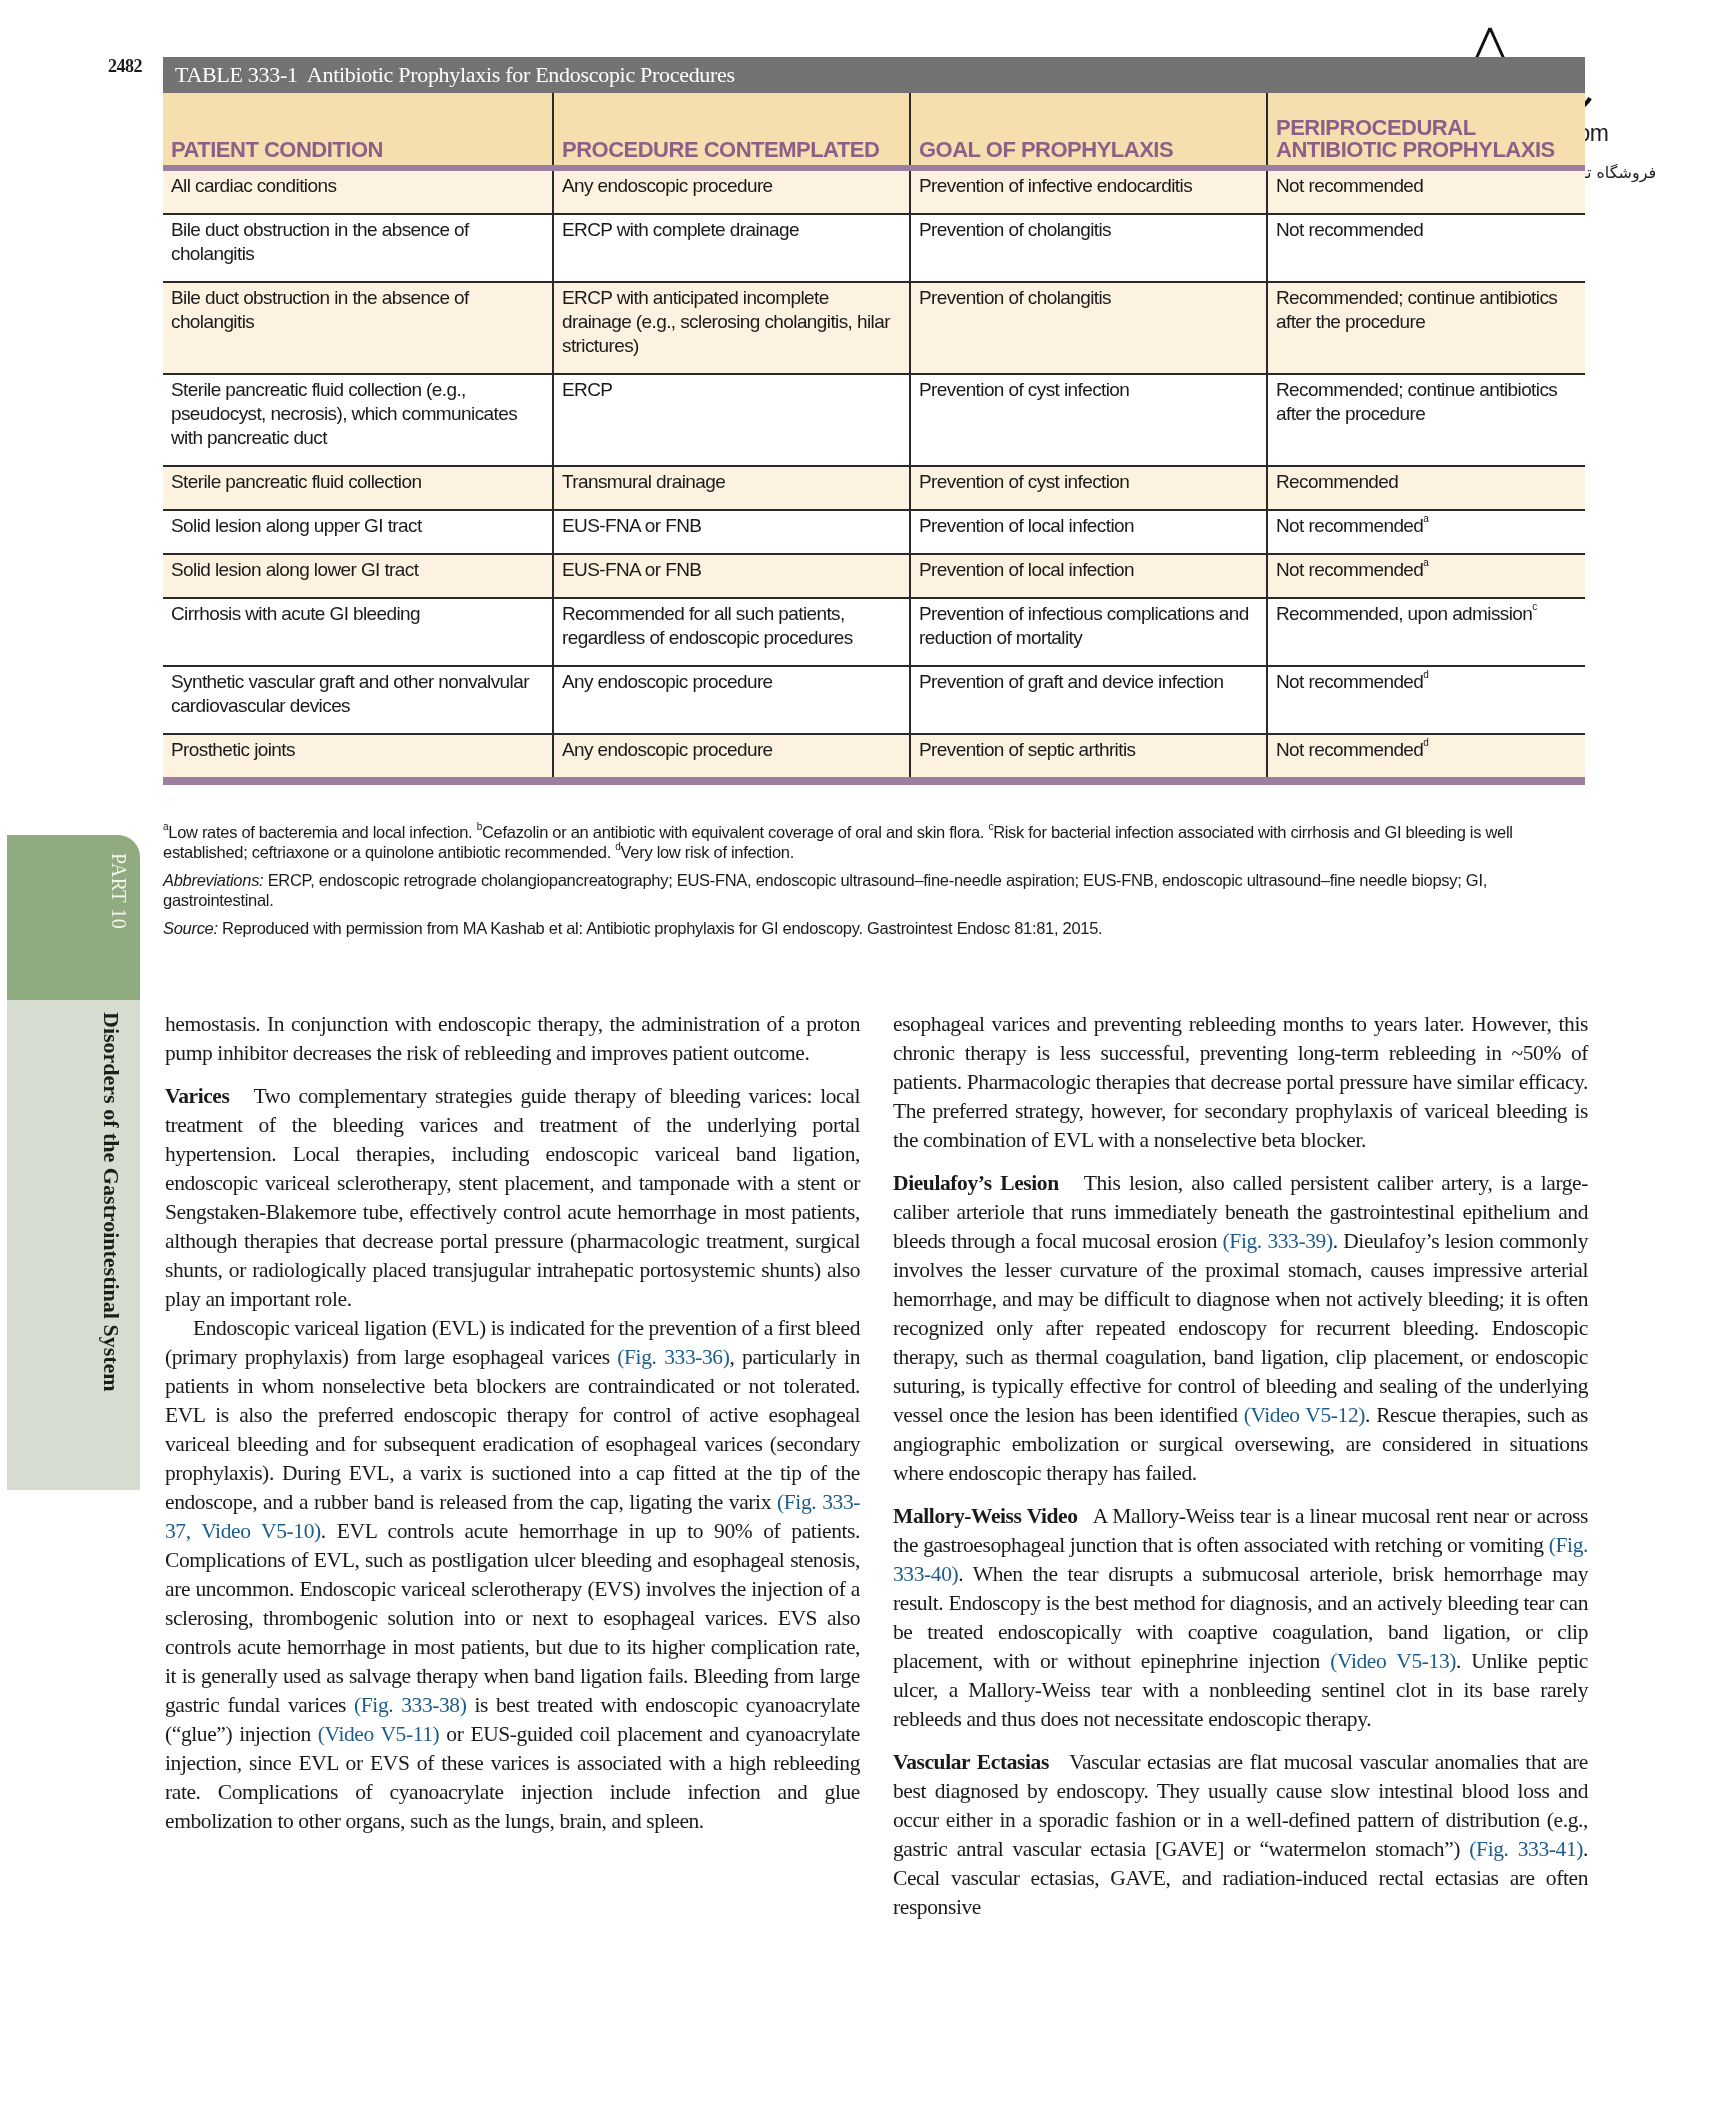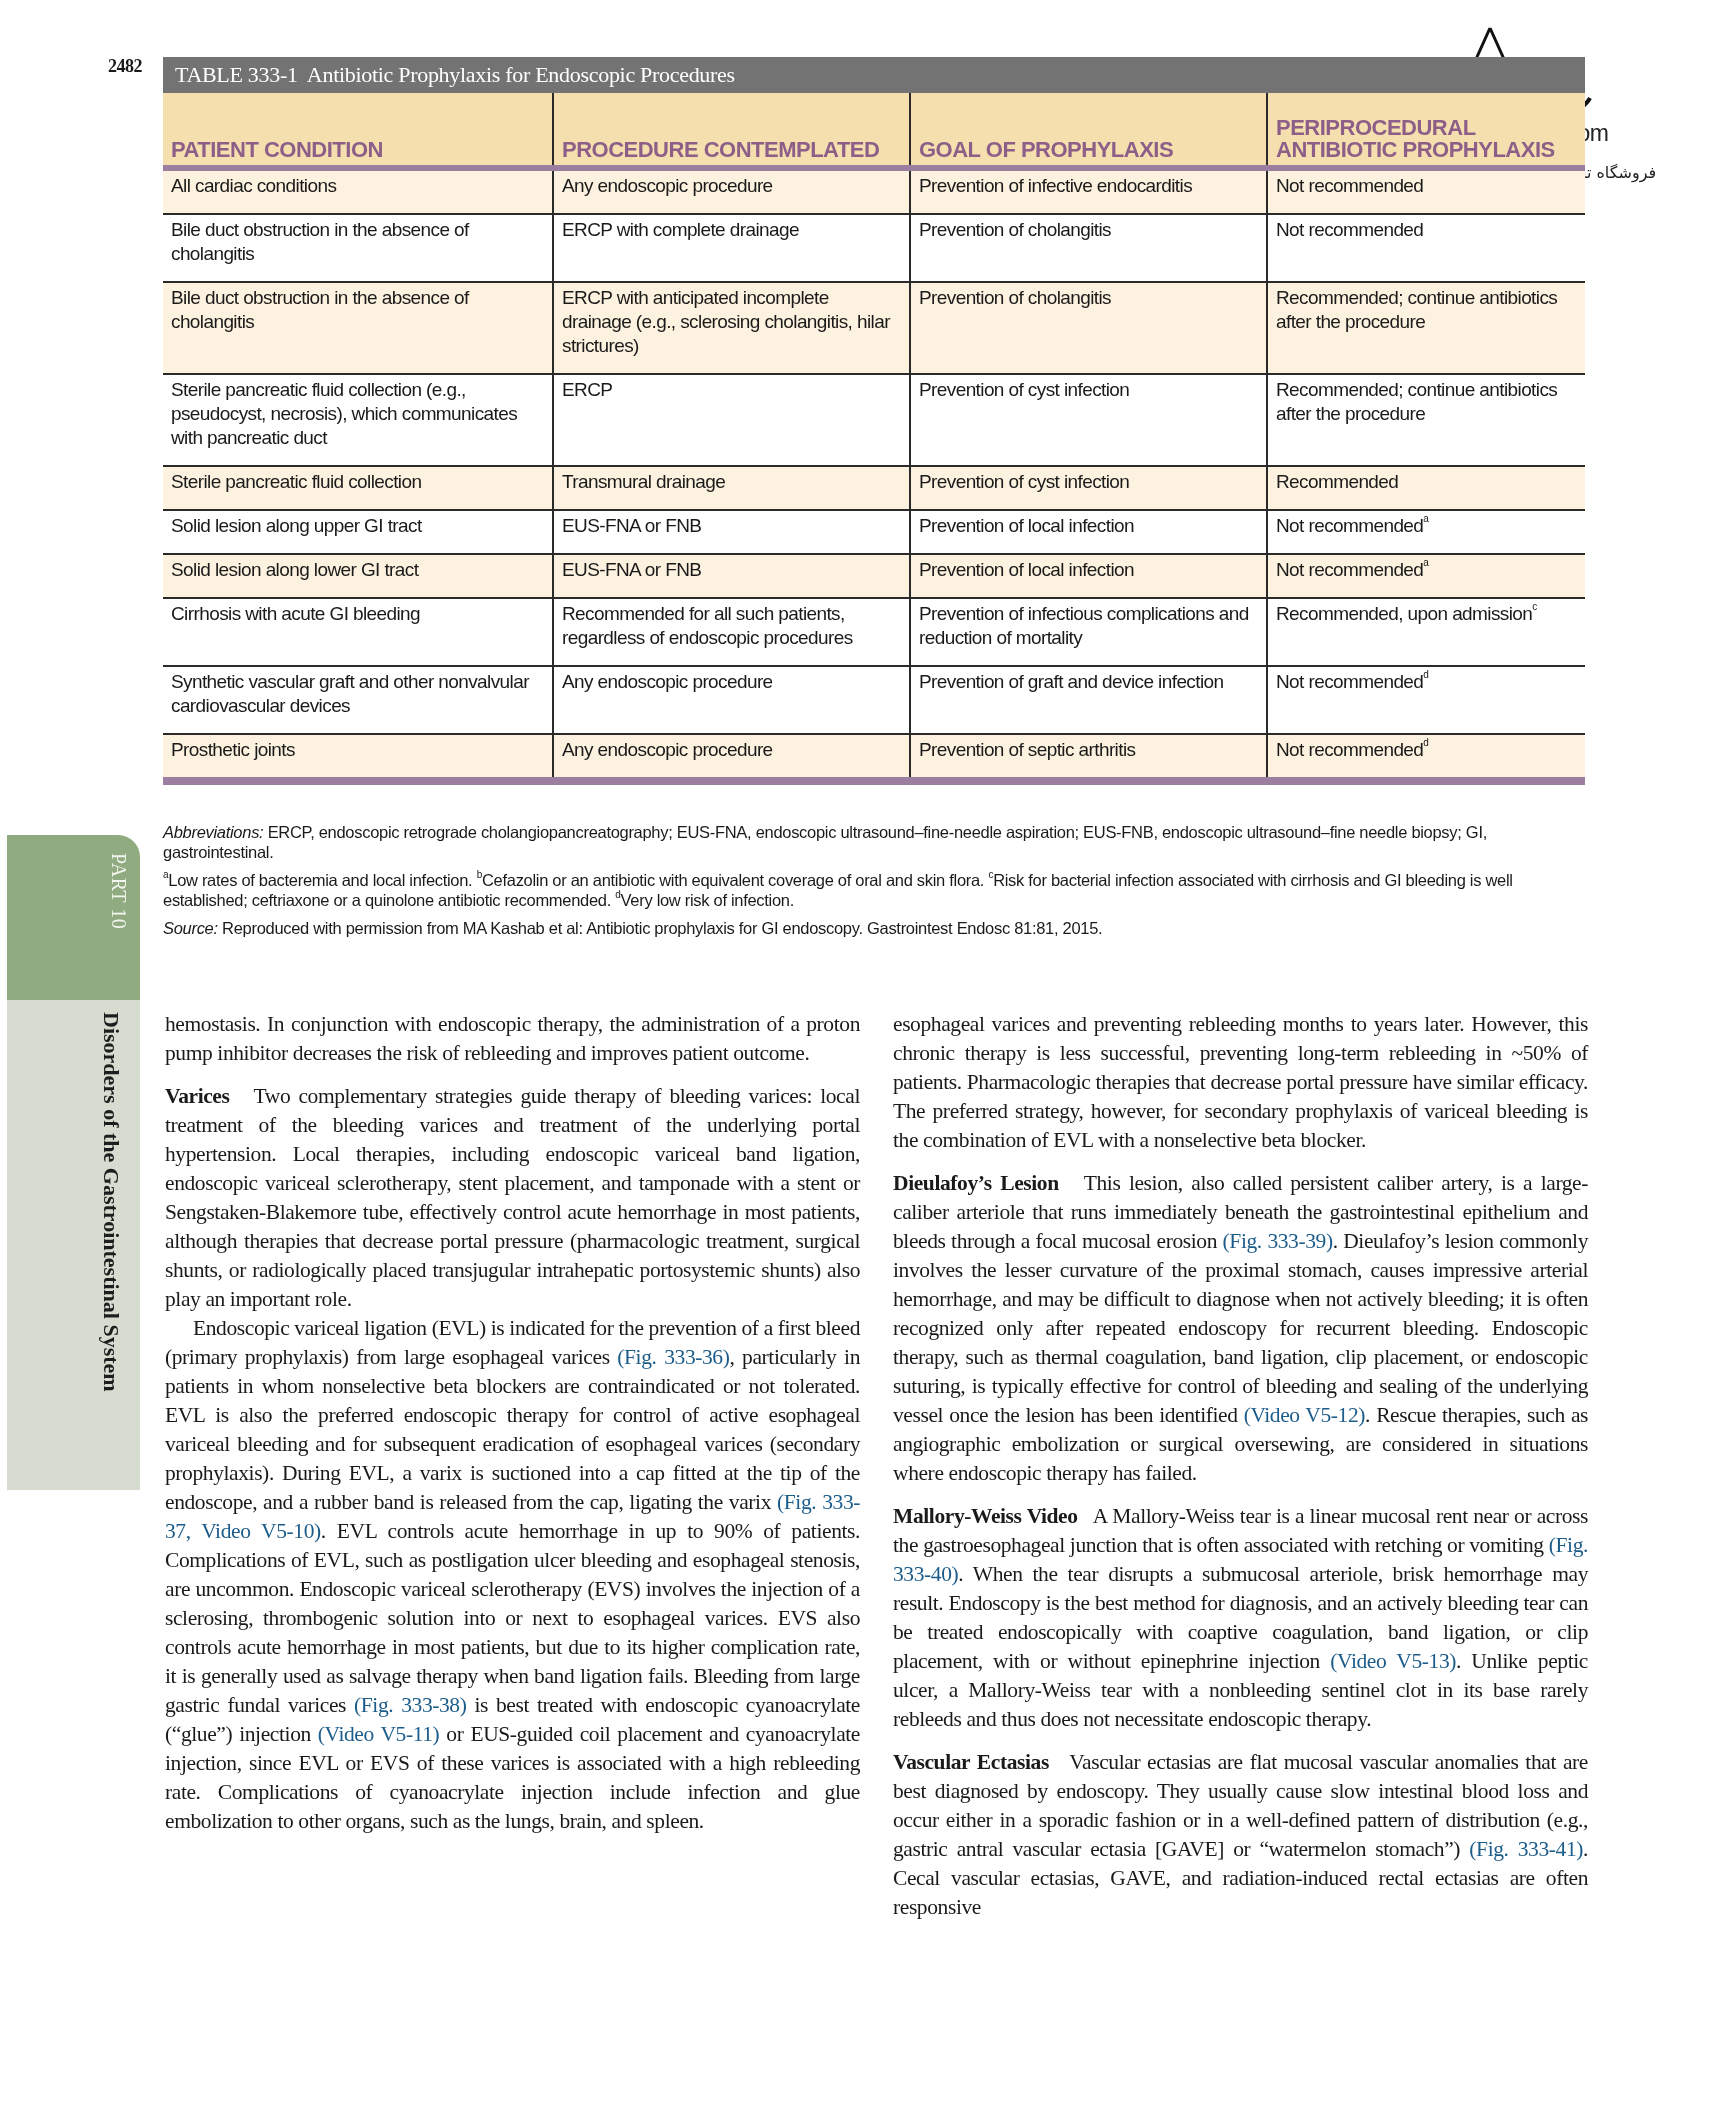--- a/index.html
+++ b/index.html
@@ -139,14 +139,14 @@
 
 <div class="notes">
   <p>
-    <i>Abbreviations:</i>
-    <span>ERCP, endoscopic retrograde cholangiopancreatography; EUS-FNA, endoscopic ultrasound–fine-needle aspiration; EUS-FNB, endoscopic ultrasound–fine needle biopsy; GI, gastrointestinal.</span>
-  </p>
-  <p>
     <sup>a</sup><span>Low rates of bacteremia and local infection.</span>
     <sup>b</sup><span>Cefazolin or an antibiotic with equivalent coverage of oral and skin flora.</span>
     <sup>c</sup><span>Risk for bacterial infection associated with cirrhosis and GI bleeding is well established; ceftriaxone or a quinolone antibiotic recommended.</span>
     <sup>d</sup><span>Very low risk of infection.</span>
+  </p>
+  <p>
+    <i>Abbreviations:</i>
+    <span>ERCP, endoscopic retrograde cholangiopancreatography; EUS-FNA, endoscopic ultrasound–fine-needle aspiration; EUS-FNB, endoscopic ultrasound–fine needle biopsy; GI, gastrointestinal.</span>
   </p>
   <p>
     <i>Source:</i>

